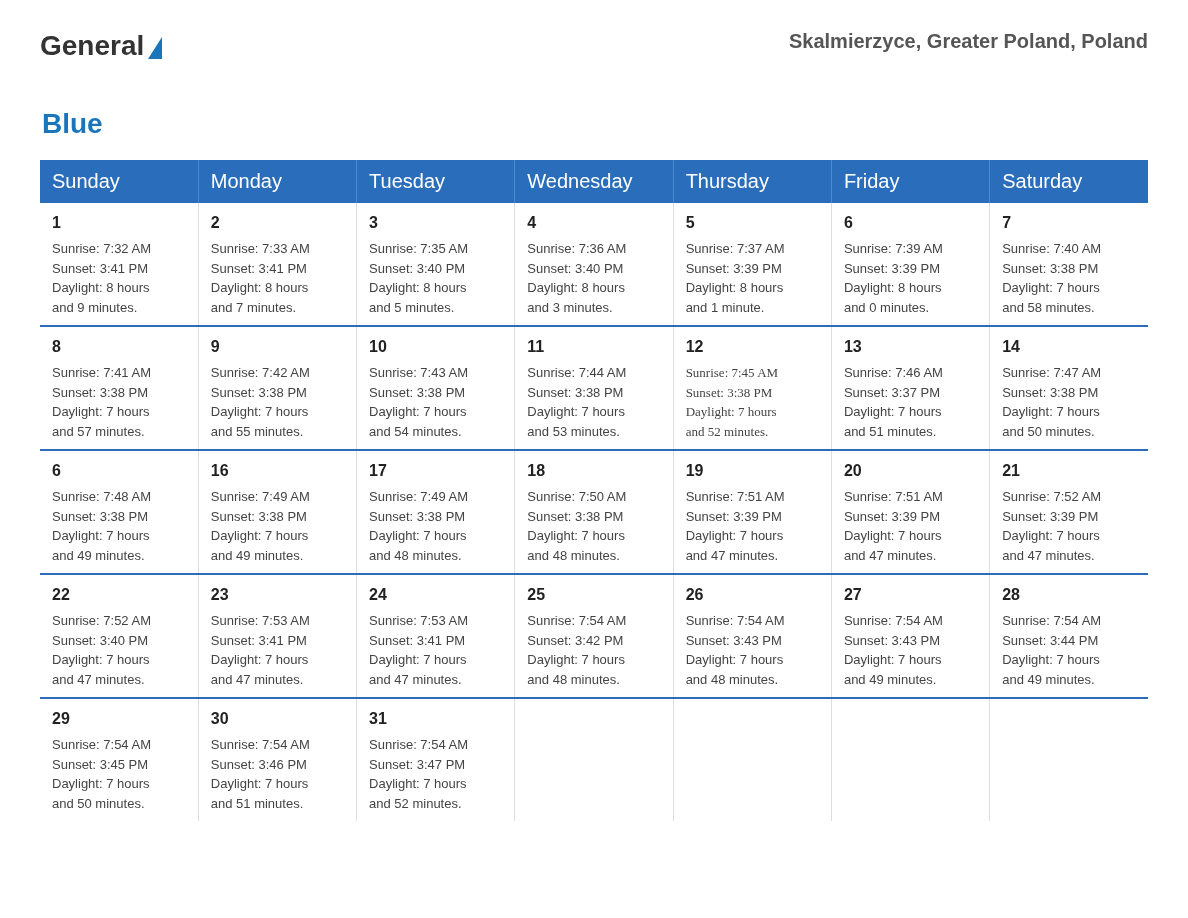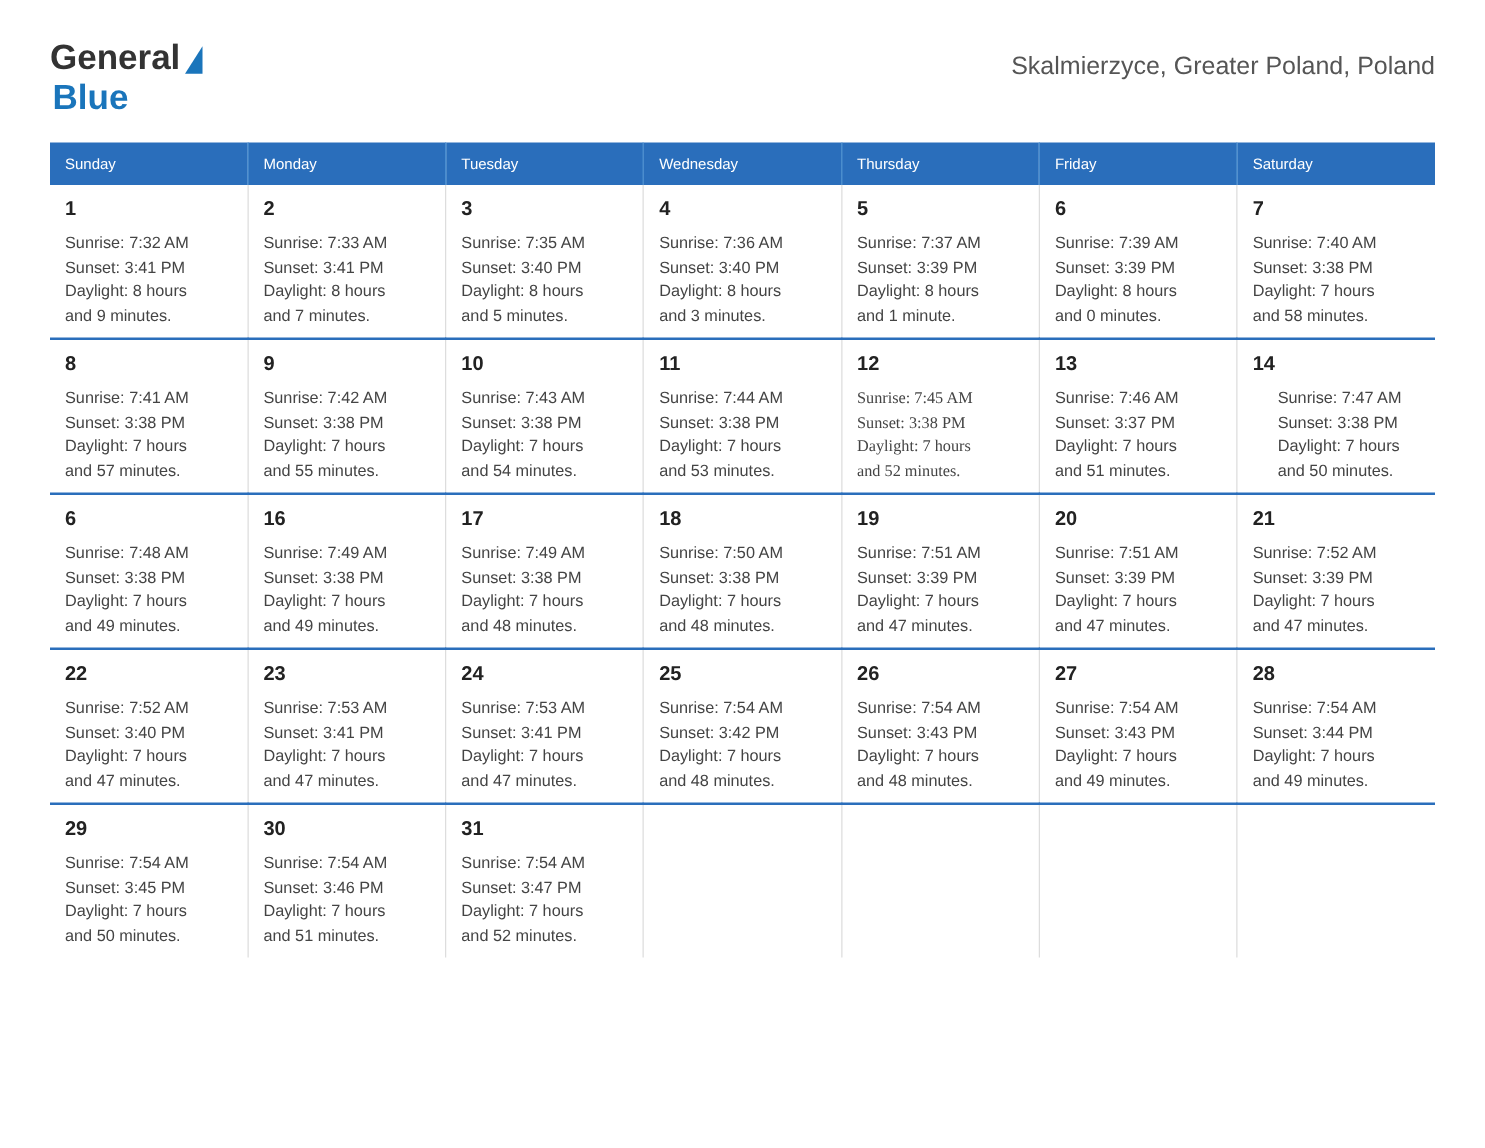--- a/index.html
+++ b/index.html
@@ -20,6 +20,7 @@
       display: flex;
       flex-direction: column;
       align-items: flex-start;
+      gap: 46px;
     }
     .logo-top {
       display: flex;

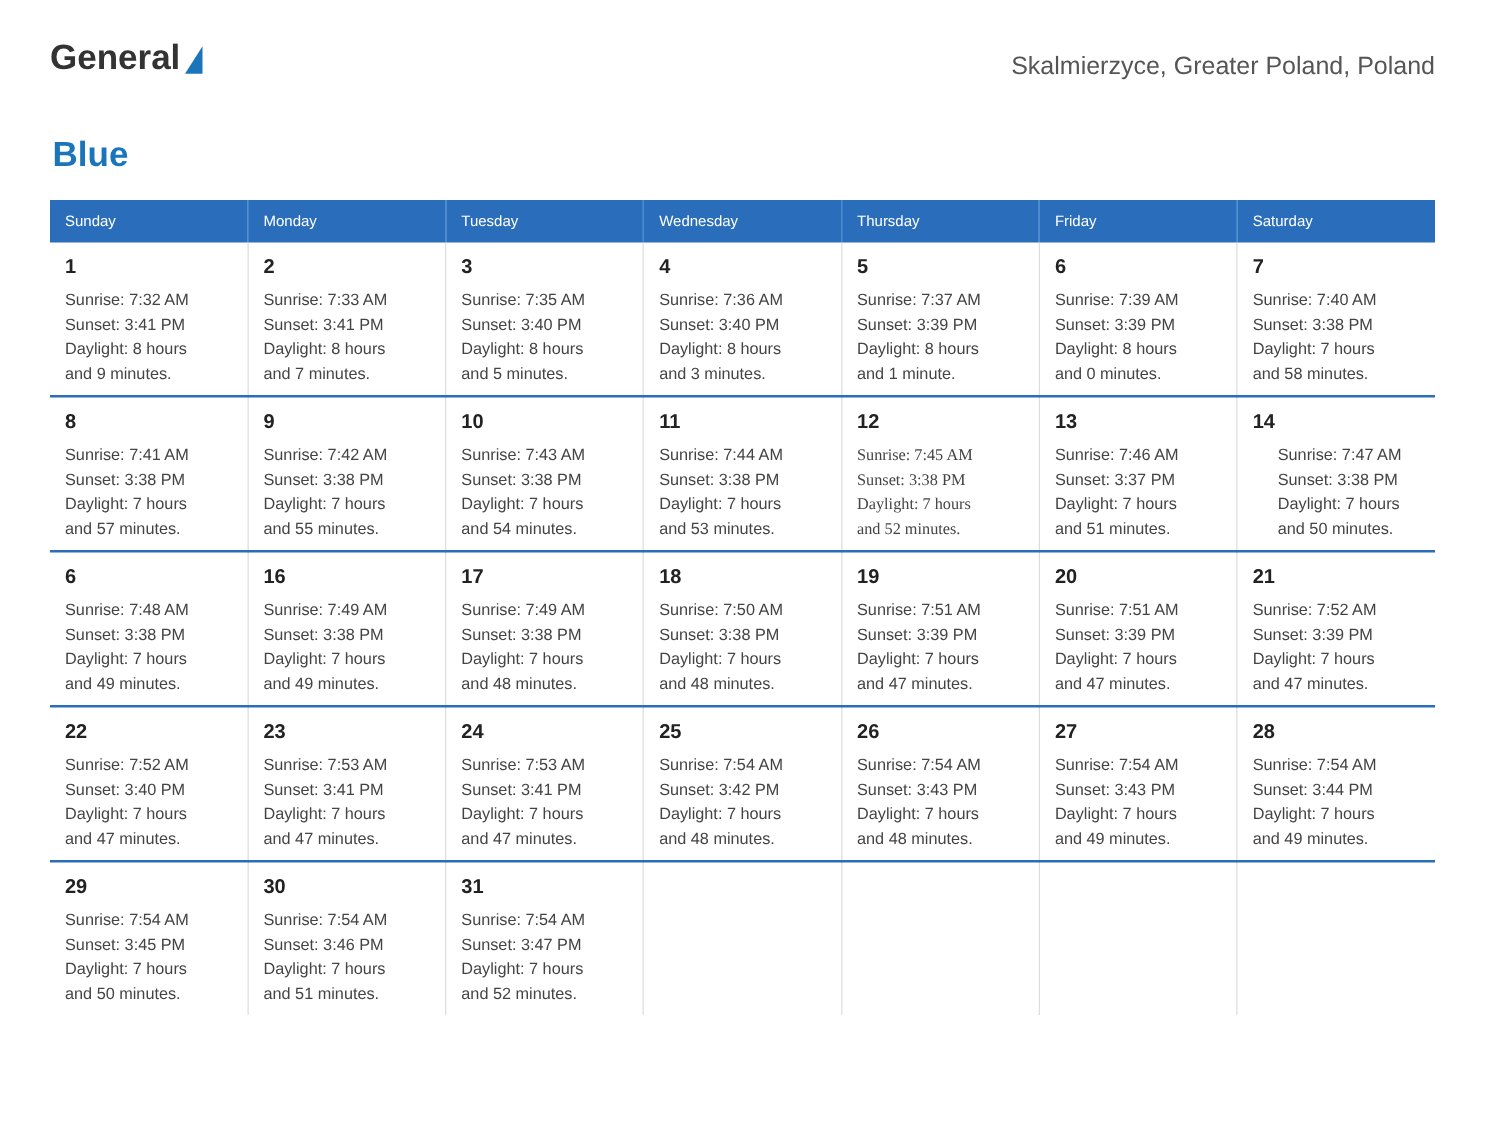--- a/index.html
+++ b/index.html
@@ -58,7 +58,8 @@
     .location {
       font-size: 20px;
       color: #555;
-      margin-top: 12px;
+      margin-top: 0;
+      font-weight: bold;
     }
     table {
       width: 100%;

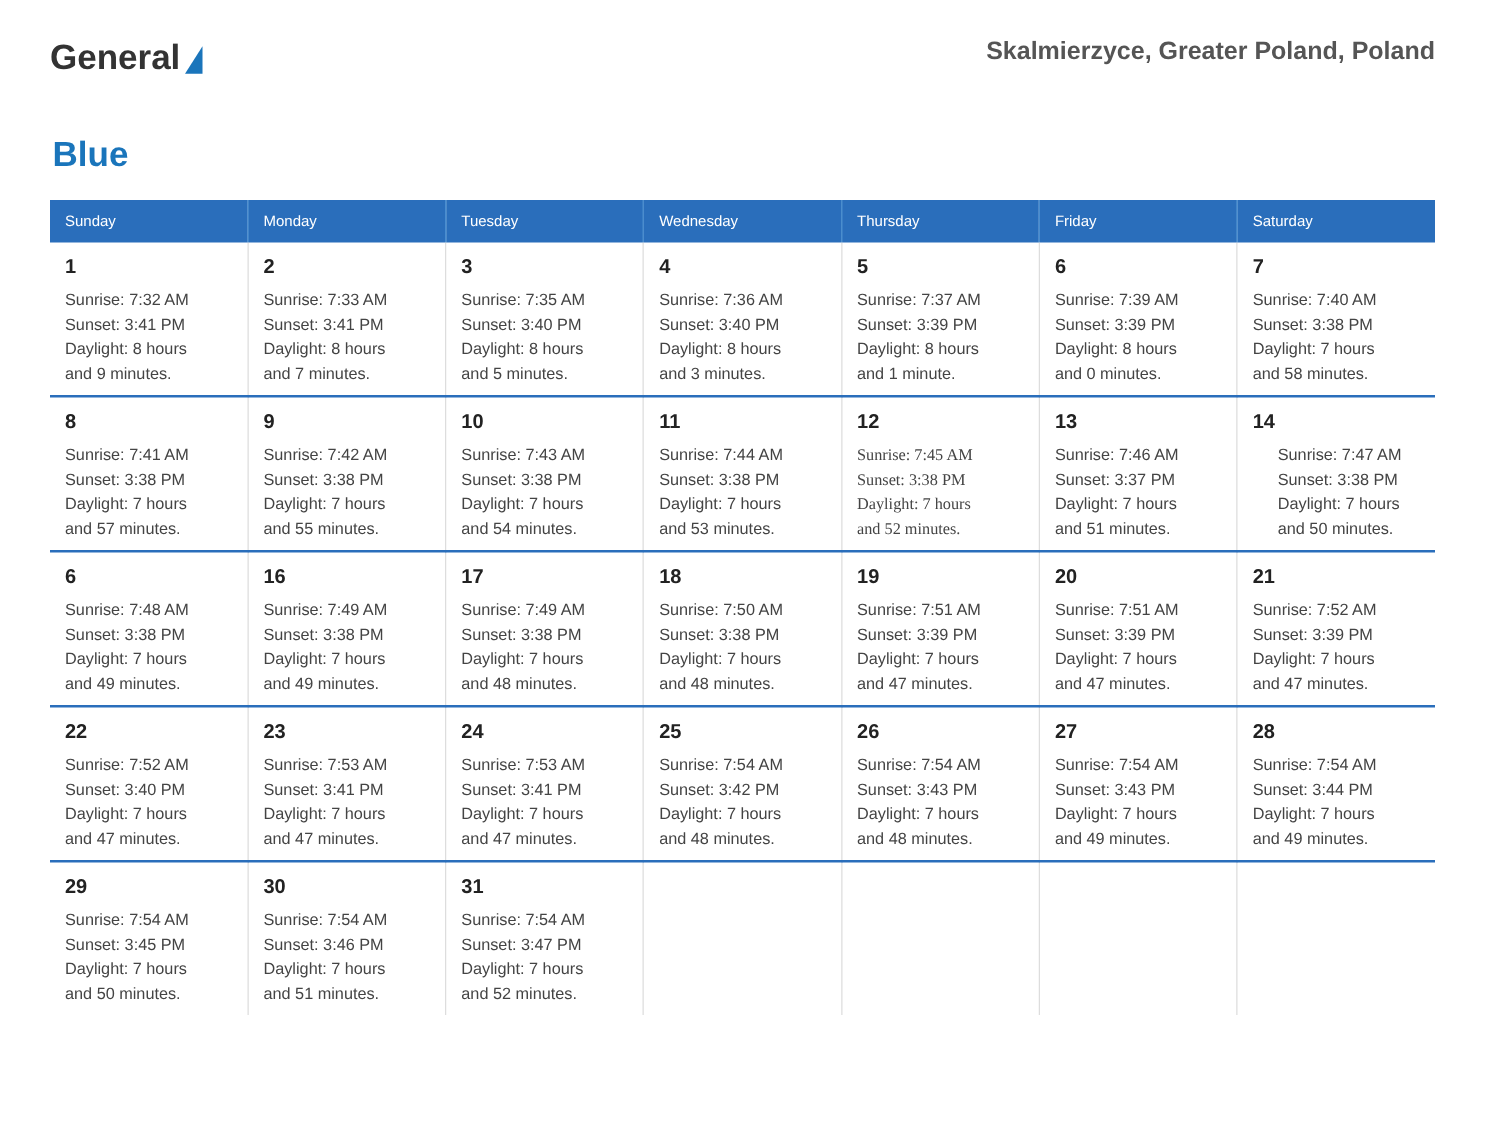--- a/index.html
+++ b/index.html
@@ -70,7 +70,7 @@
     }
     thead th {
       color: #fff;
-      font-size: 12px;
+      font-size: 20px;
       font-weight: normal;
       padding: 10px 12px;
       text-align: left;

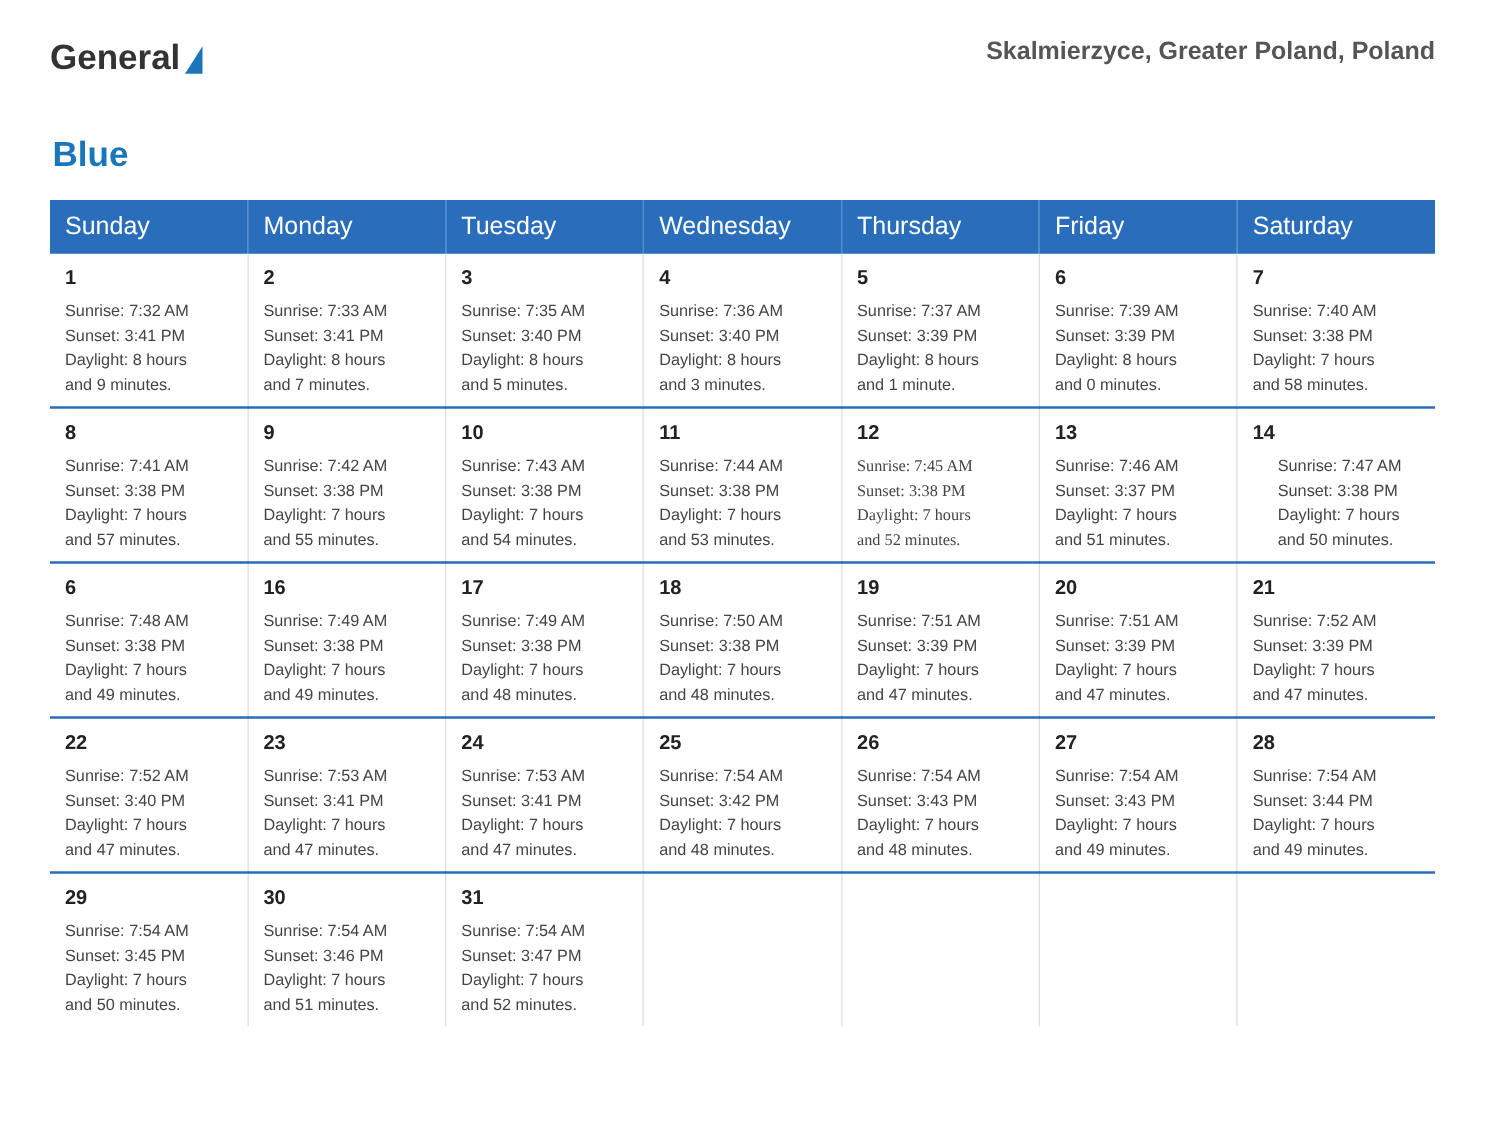--- a/index.html
+++ b/index.html
@@ -235,7 +235,7 @@
         </td>
         <td>
           <span class="day-num">14</span>
-          <div class="day-info" style="white-space: pre-line; margin-left: 20px;">Sunrise: 7:47 AM
+          <div class="day-info" style="white-space: pre-line;">Sunrise: 7:47 AM
 Sunset: 3:38 PM
 Daylight: 7 hours
 and 50 minutes.</div>

